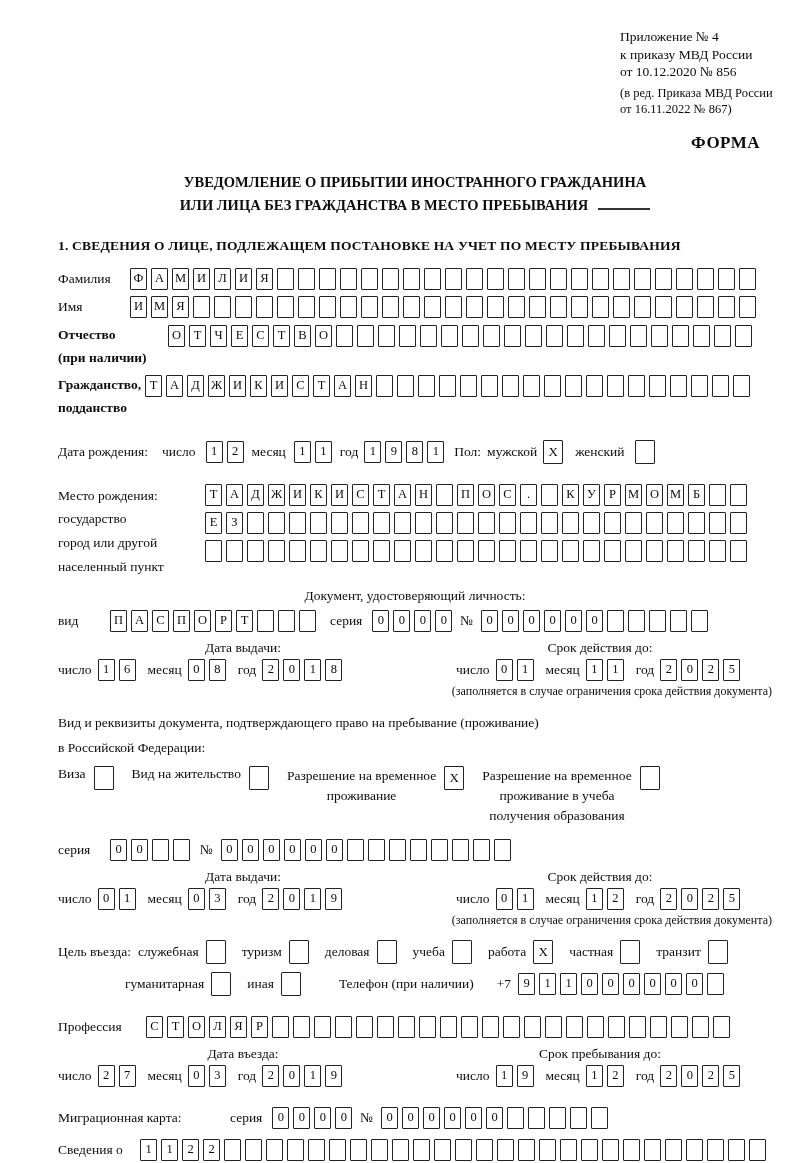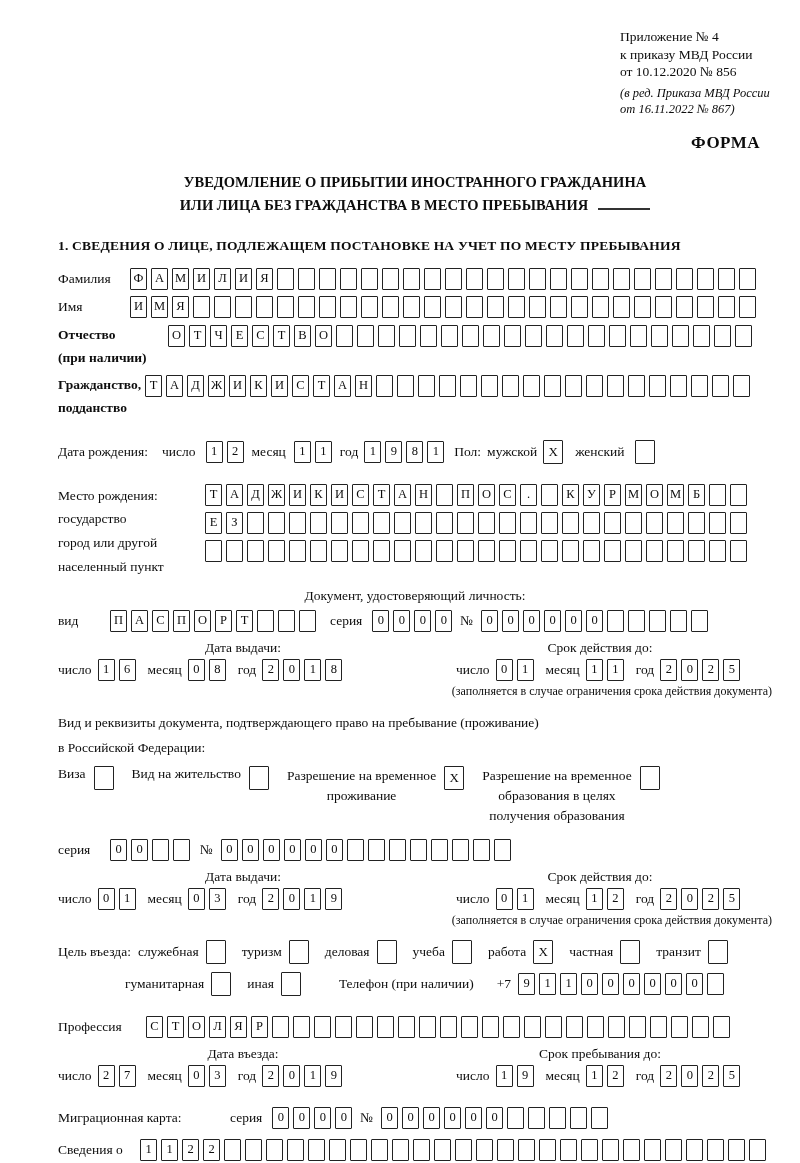--- a/index.html
+++ b/index.html
@@ -15,7 +15,7 @@
   
   .hdr-block{margin-left:562px;line-height:1.3;}
   .hdr-block .line{white-space:nowrap;}
-  .hdr-block .small{font-size:12.5px;font-style:italic;}
+  .hdr-block .small{font-size:12.5px;}
   .forma{font-weight:bold;text-align:right;padding-right:12px;margin-top:16px;font-size:17px;letter-spacing:.5px;}
 
   

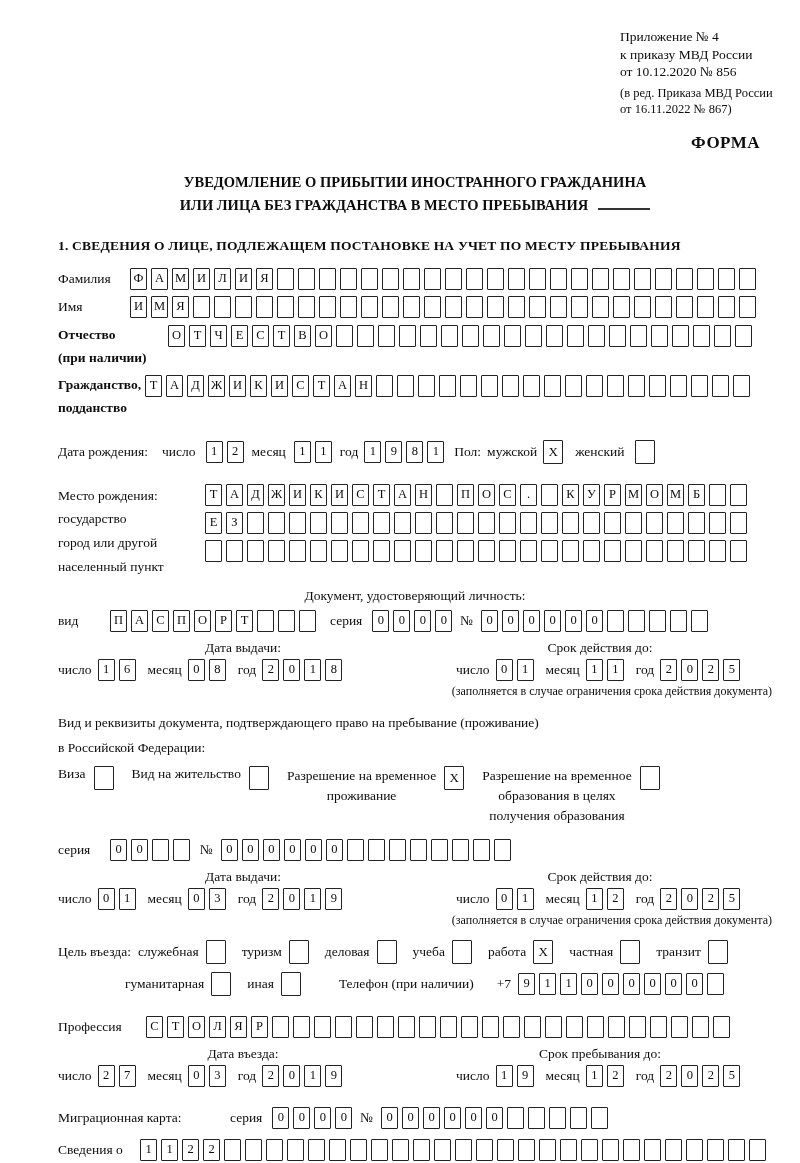--- a/index.html
+++ b/index.html
@@ -193,7 +193,7 @@
     <span class="cells"><span class="cb chk">X</span></span>
     <span class="multi gap">
       <span>Разрешение на временное</span><br>
-      <span>образования в целях</span><br>
+      <span>проживание в учеба</span><br>
       <span>получения образования</span>
     </span>
     <span class="cells"><span class="cb chk"></span></span>

